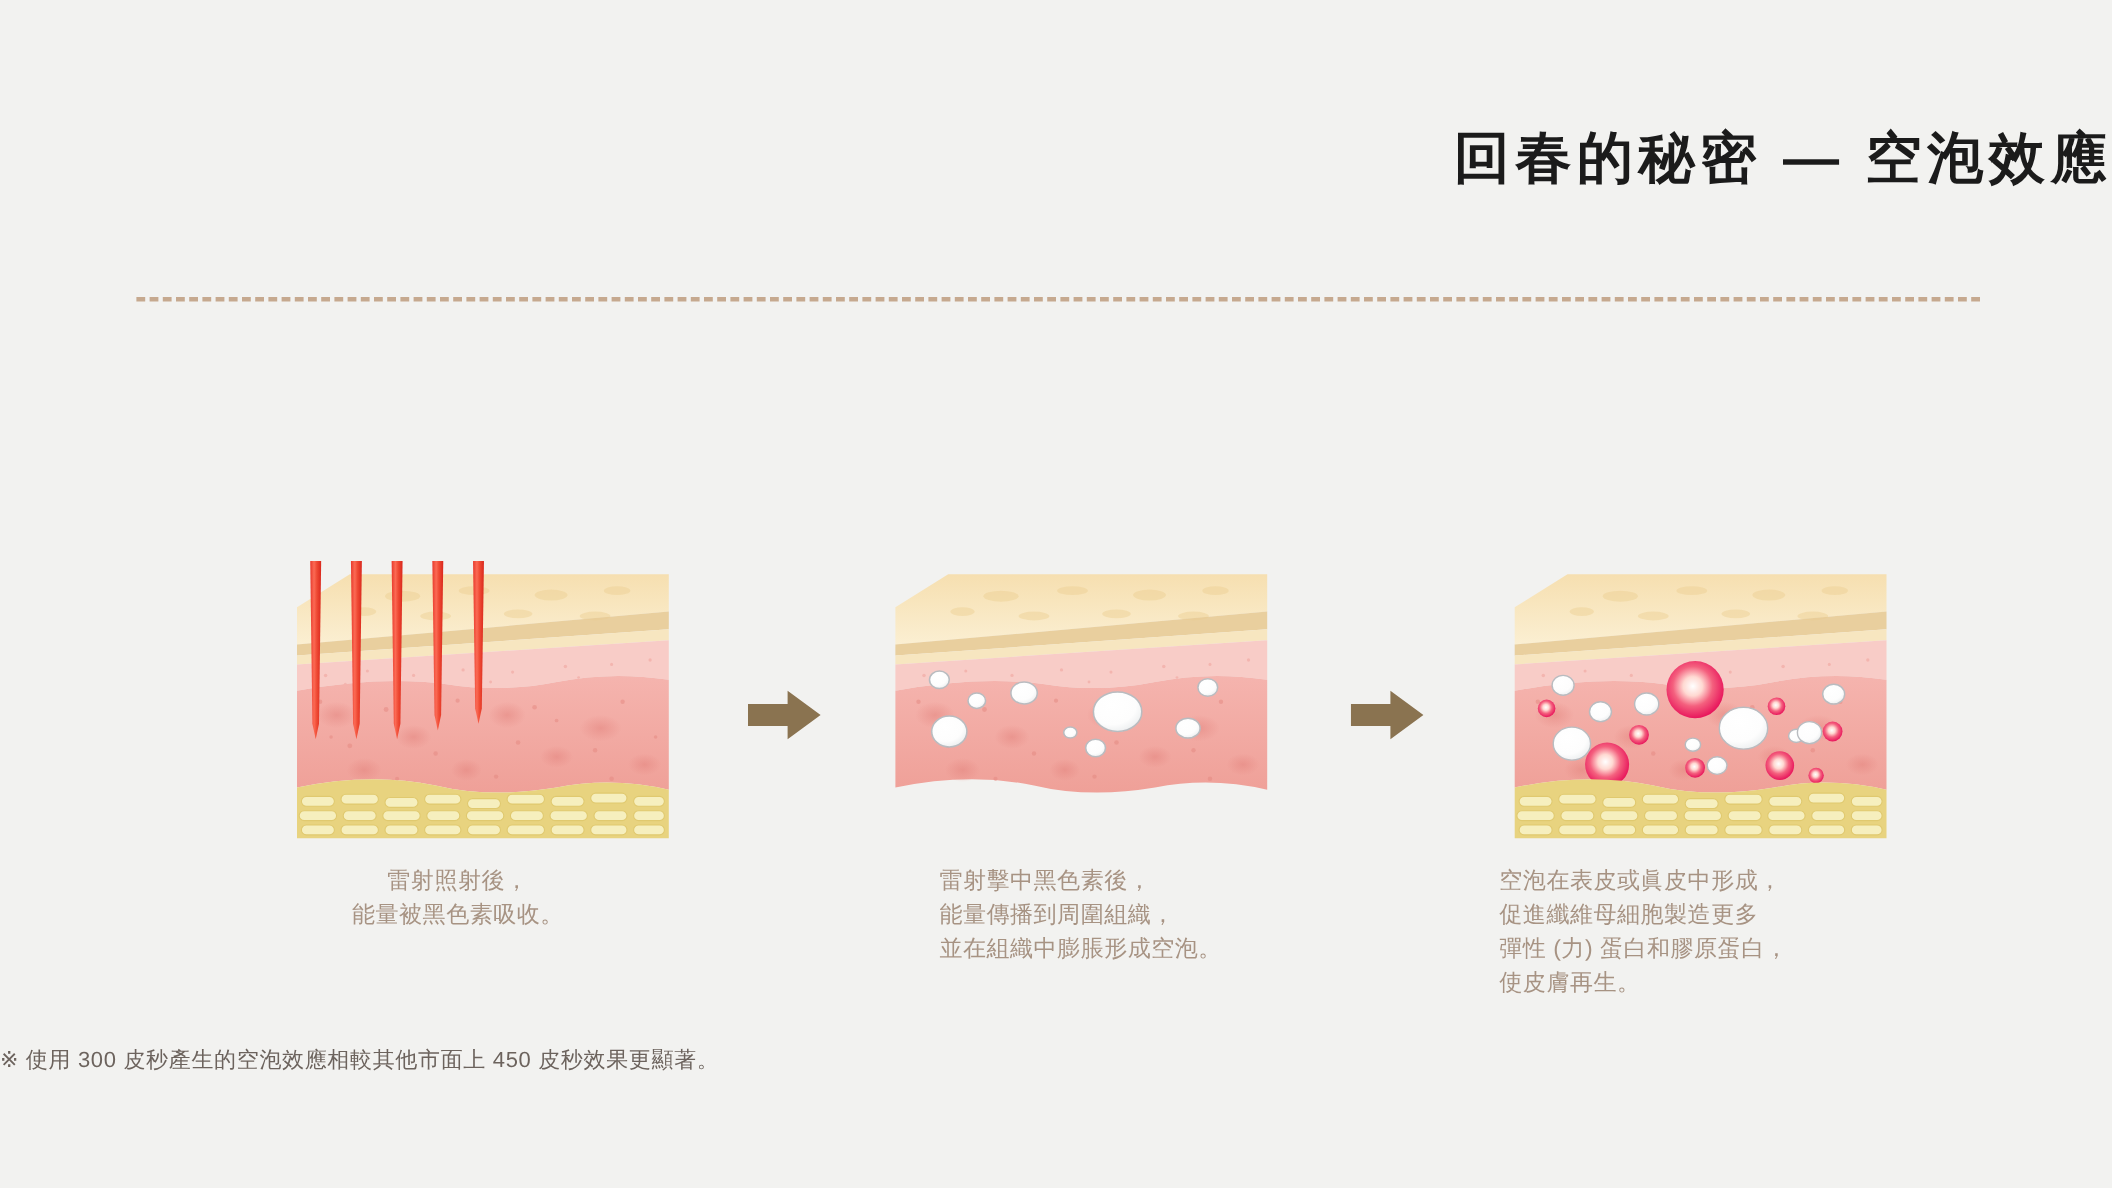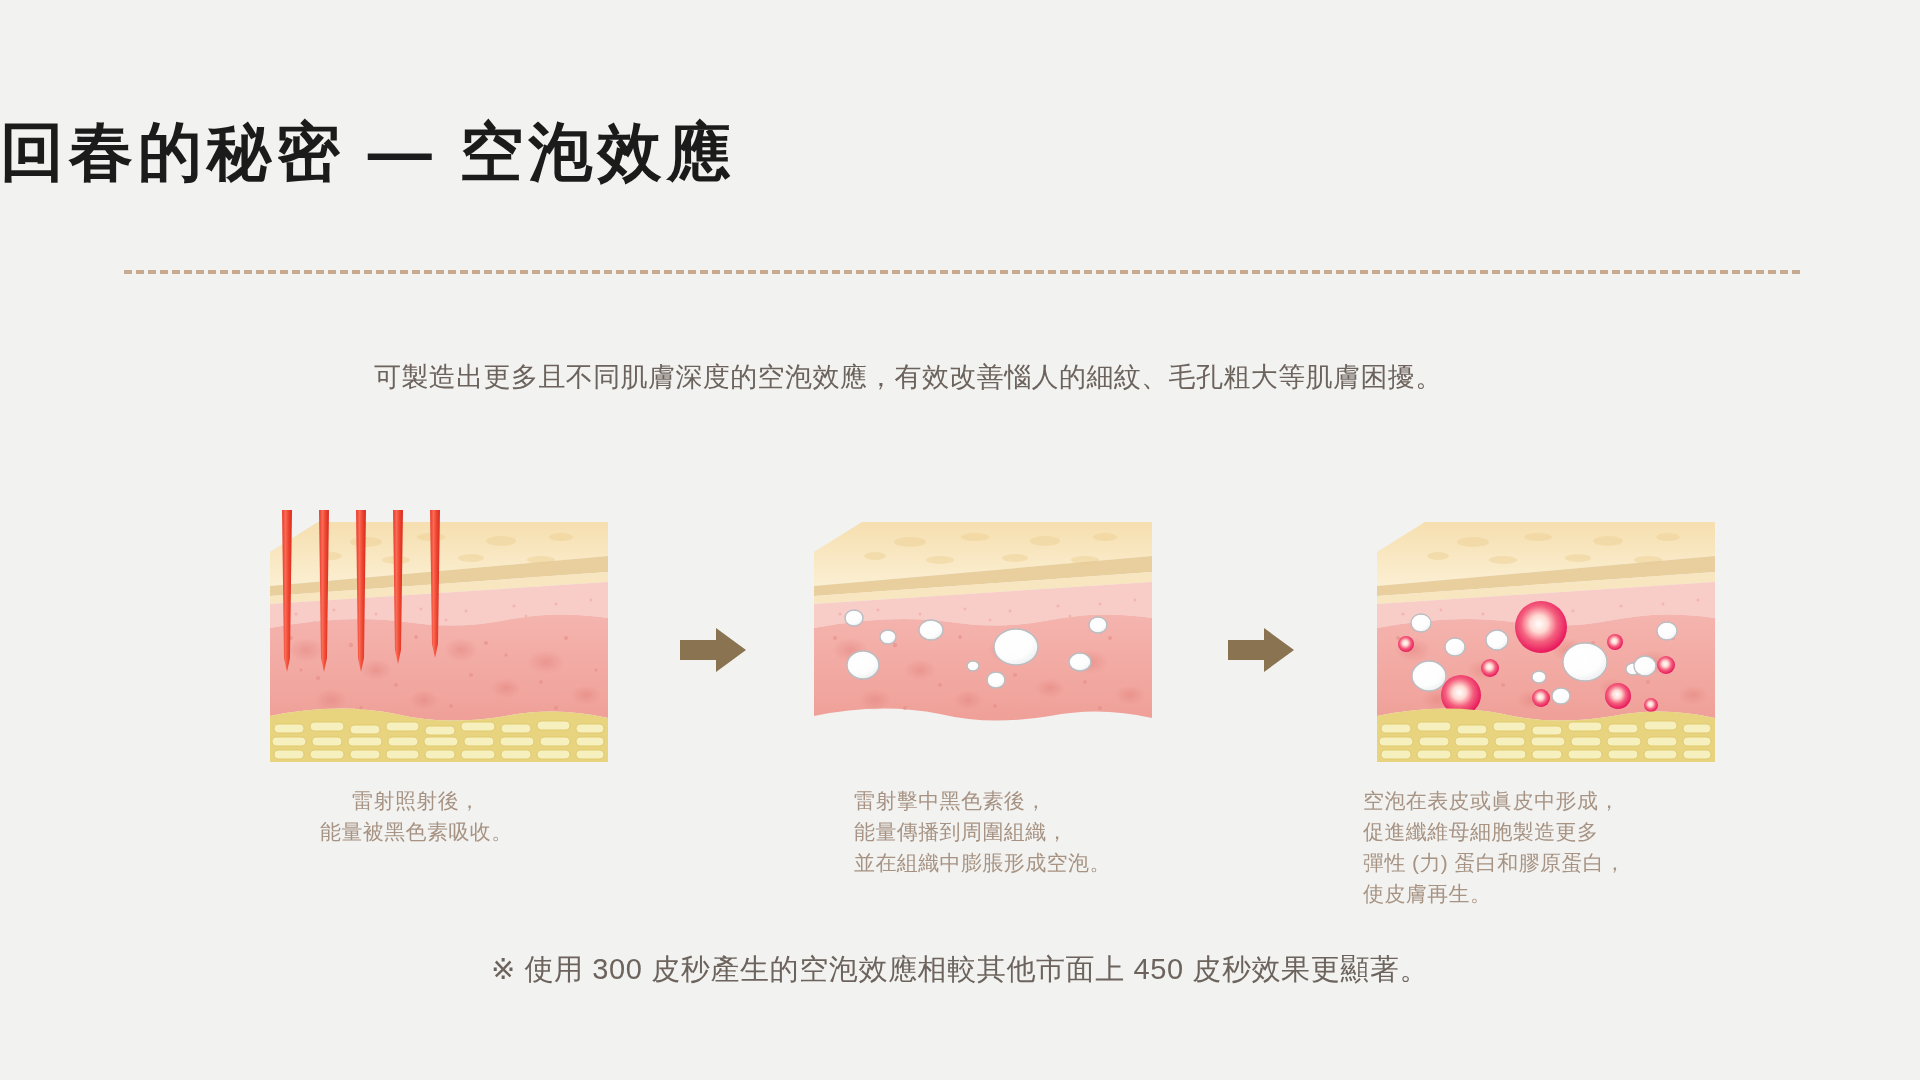--- a/index.html
+++ b/index.html
@@ -29,8 +29,8 @@
     top: 112px;
     left: 0;
     width: 1920px;
-    text-align: left;
-    font-size: 64px;
+    text-align: right;
+    font-size: 51px;
     font-weight: 700;
     letter-spacing: 5px;
     color: #1b1b1b;

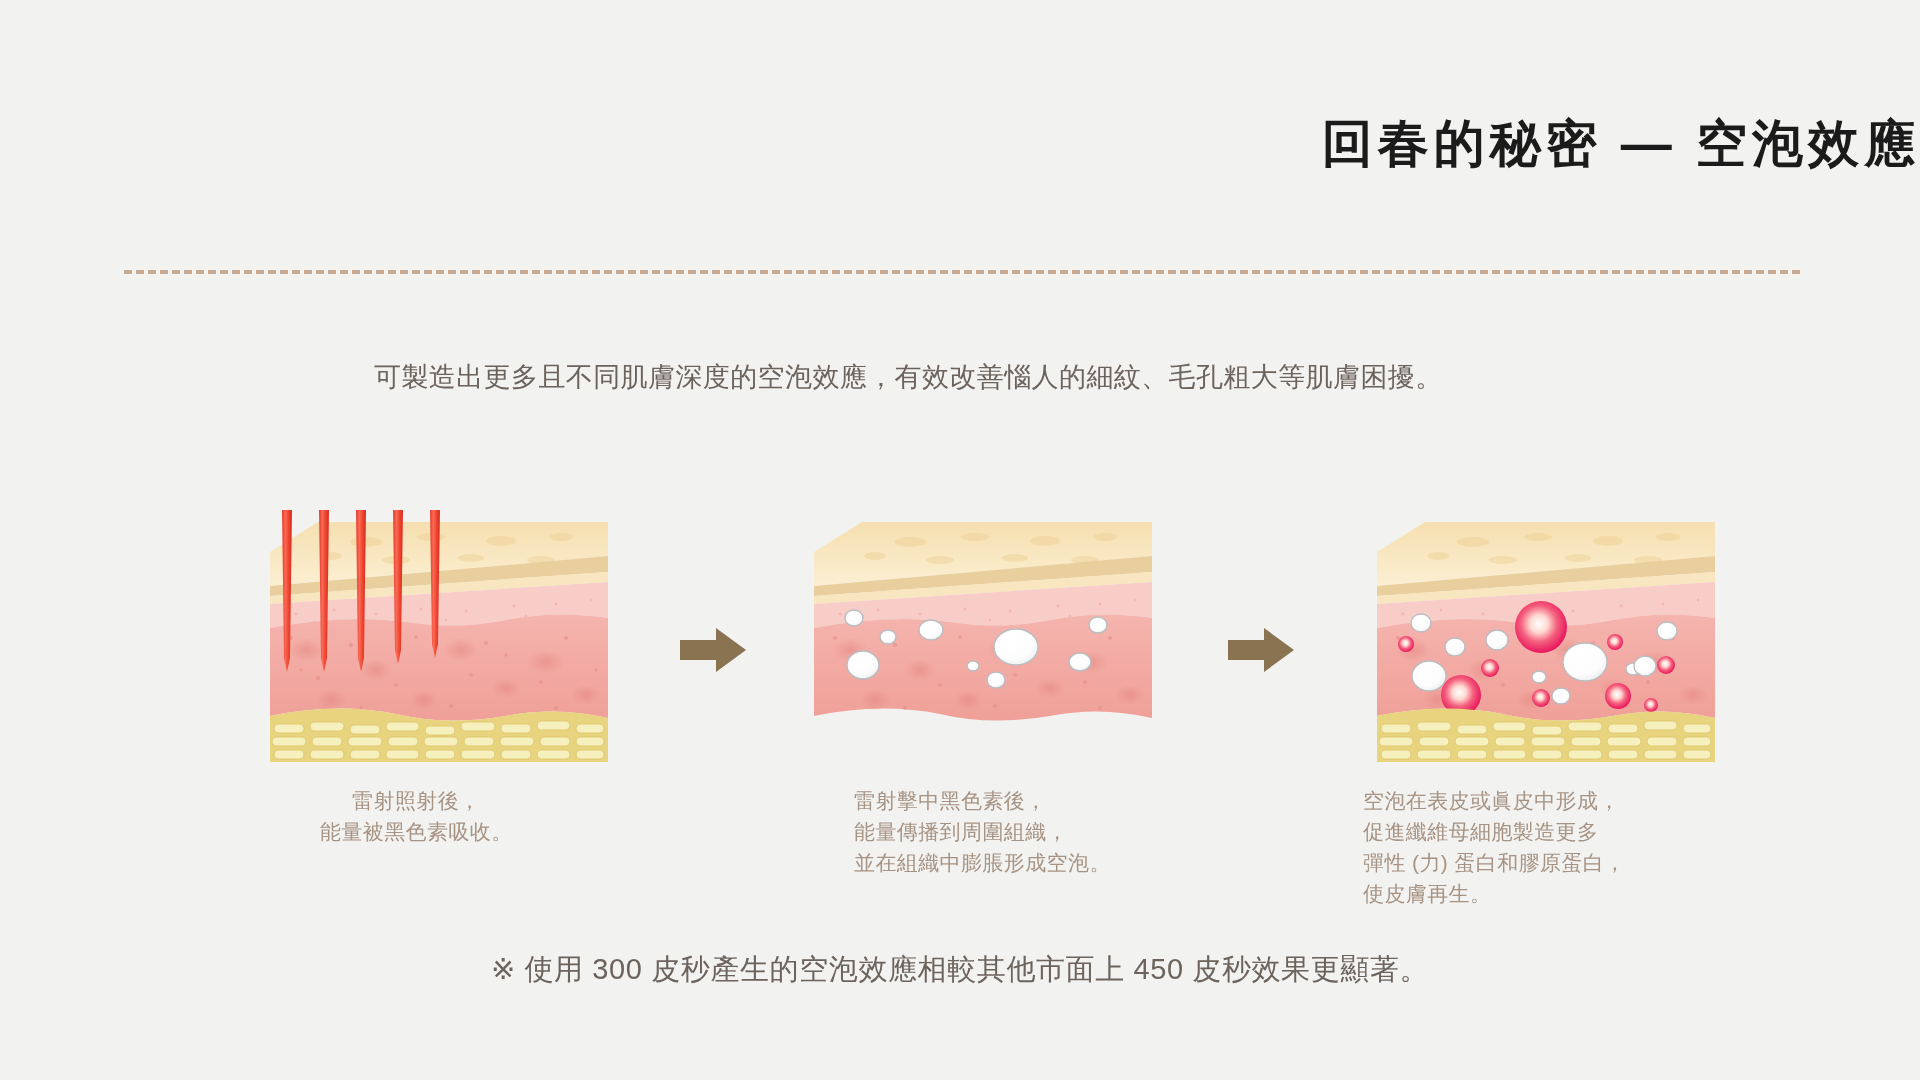--- a/index.html
+++ b/index.html
@@ -125,7 +125,6 @@
   <div class="divider"></div>
 
   <div class="intro">
-    <span class="ln">可製造出更多且不同肌膚深度的空泡效應，有效改善惱人的細紋、毛孔粗大等肌膚困擾。</span>
   </div>
 
   <div class="panels">

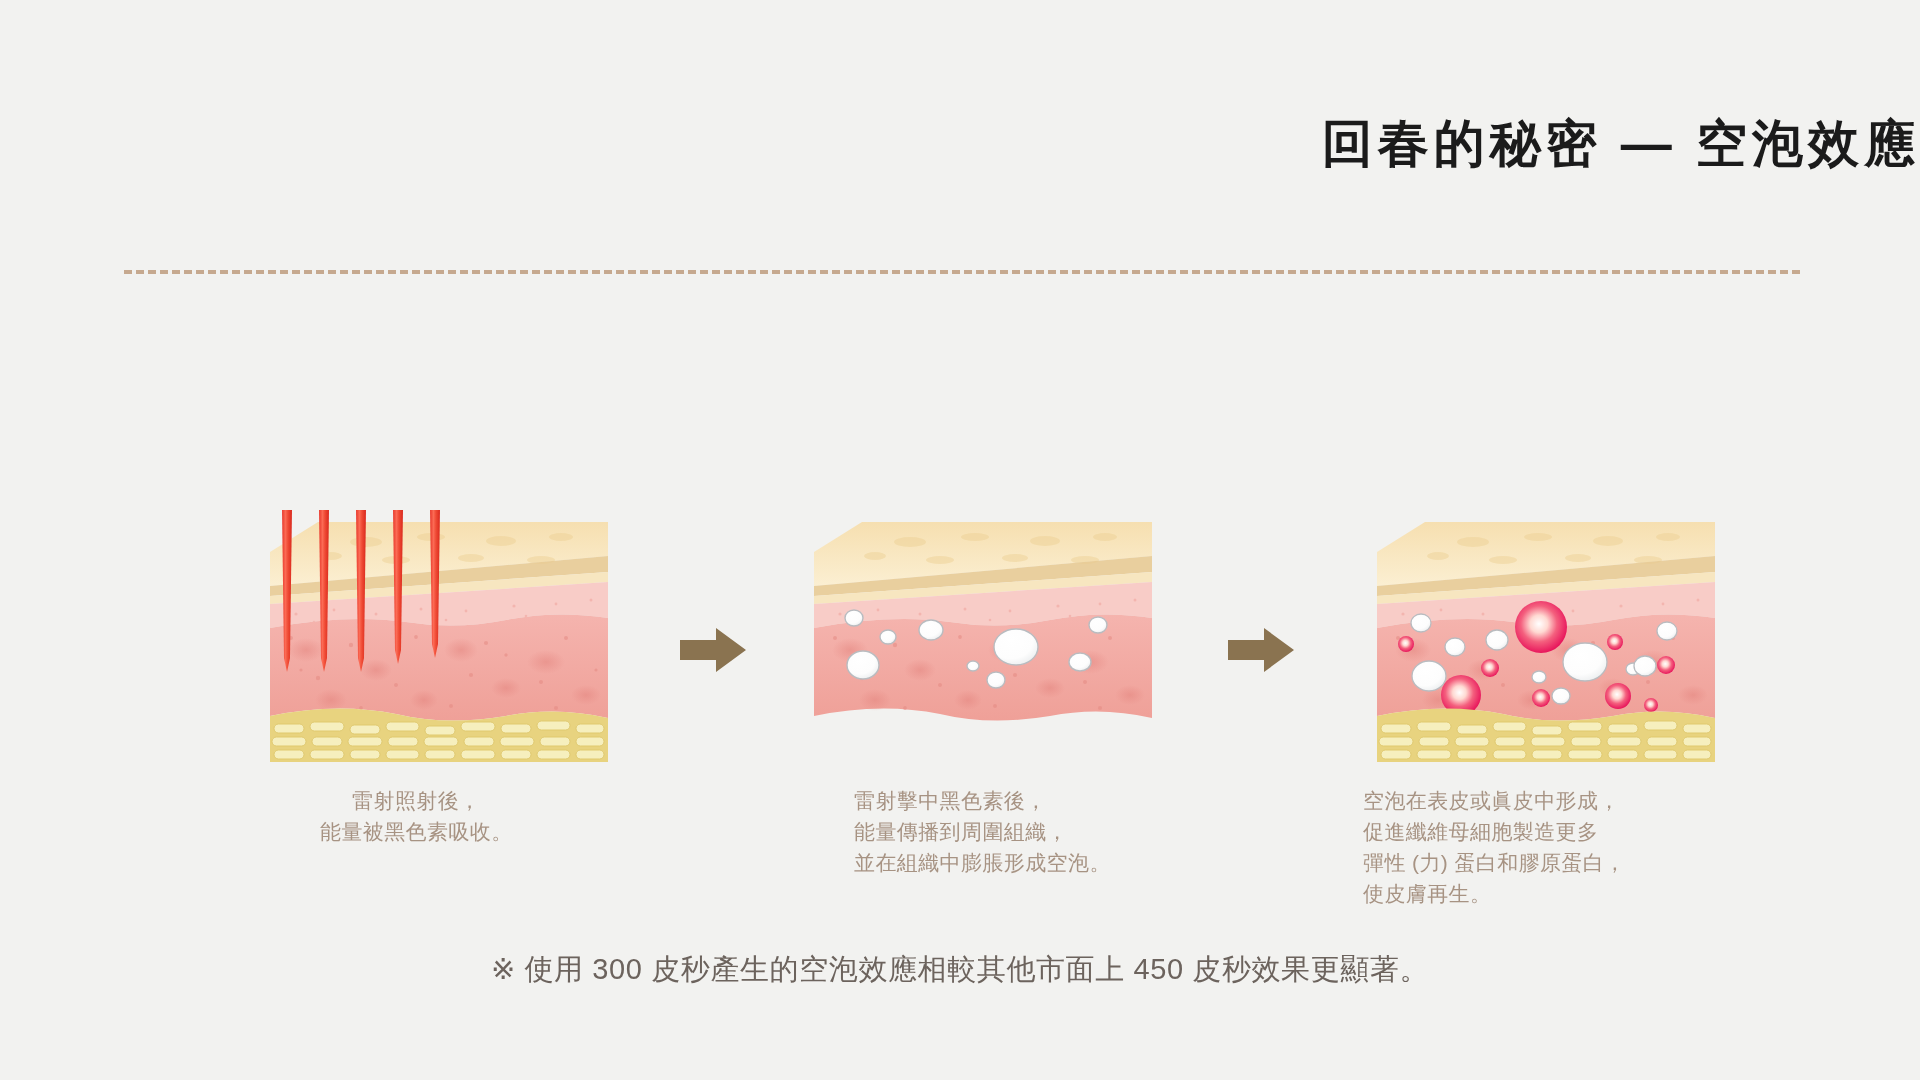--- a/index.html
+++ b/index.html
@@ -107,8 +107,8 @@
     top: 950px;
     left: 0;
     width: 1920px;
-    text-align: center;
-    font-size: 29px;
+    text-align: left;
+    font-size: 20px;
     color: #6c635d;
     letter-spacing: 0.6px;
   }

